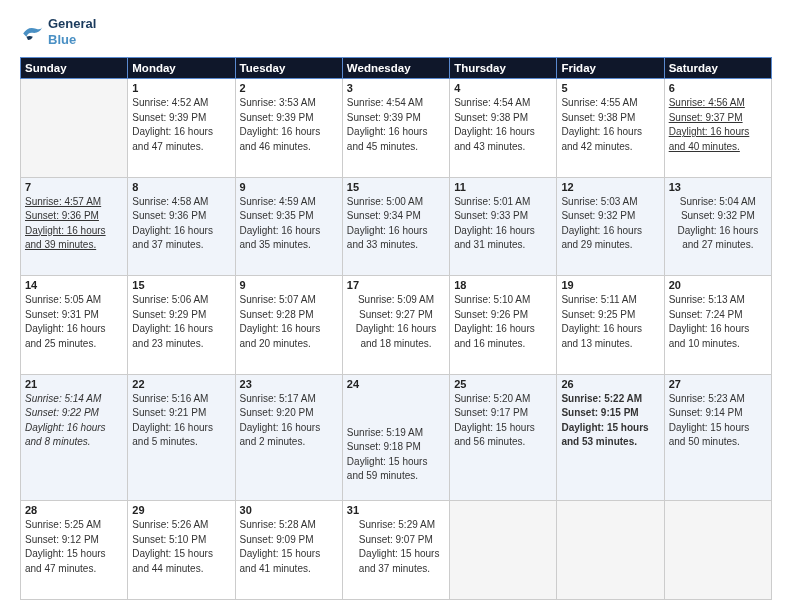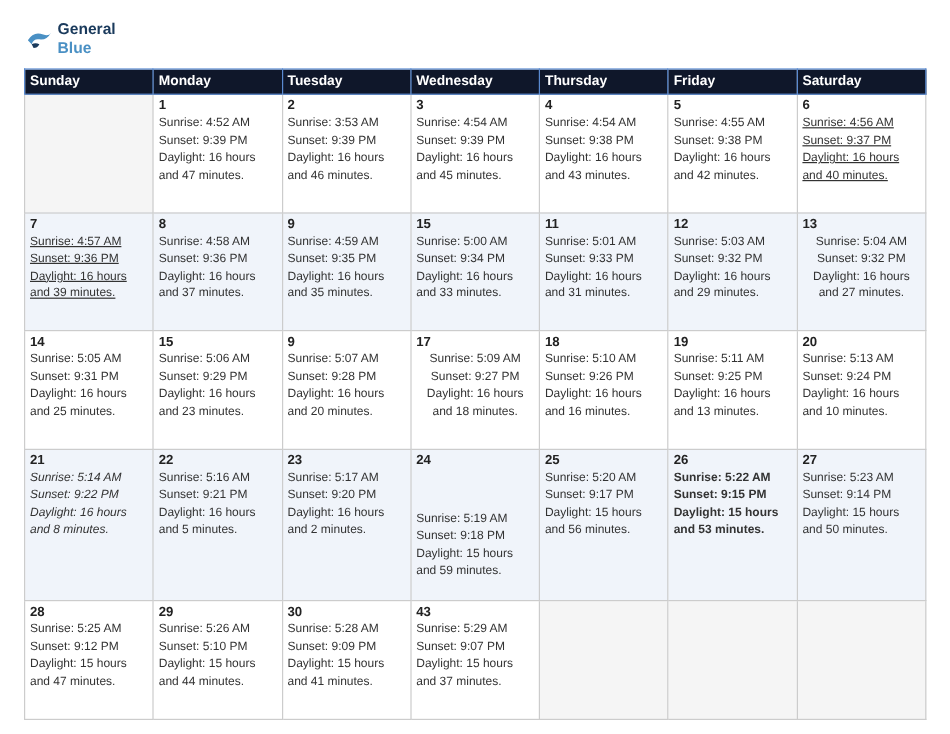--- a/index.html
+++ b/index.html
@@ -274,7 +274,7 @@
           <td>
             <span class="day-number">20</span>
             <div class="day-info" style="white-space: pre-line;">Sunrise: 5:13 AM
-Sunset: 9:24 PM
+Sunset: 7:24 PM
 Daylight: 16 hours
 and 10 minutes.</div>
           </td>

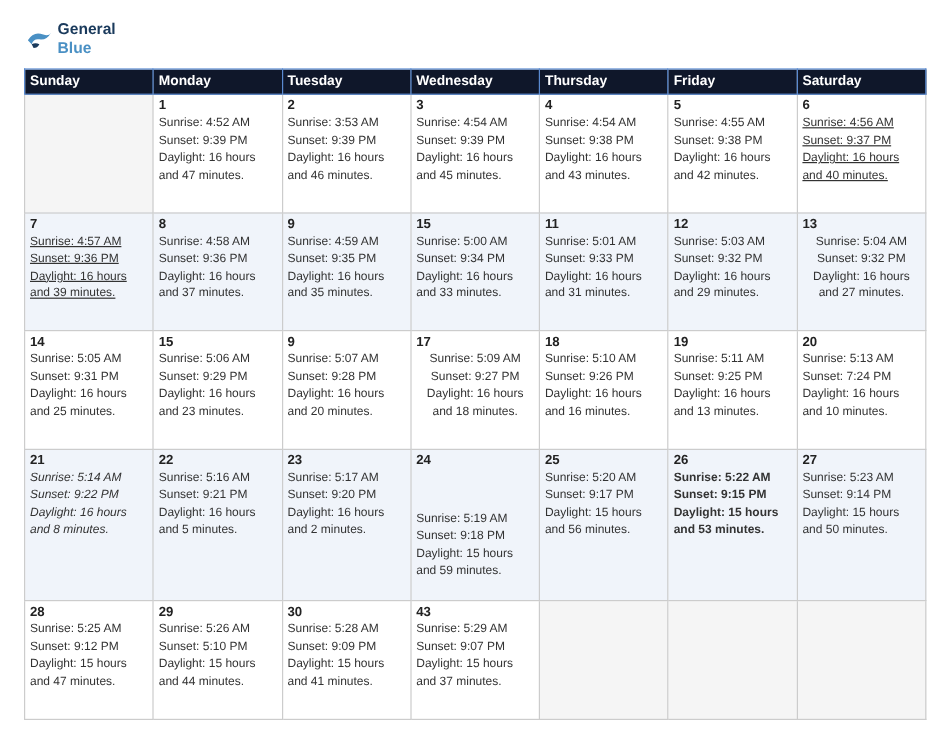--- a/index.html
+++ b/index.html
@@ -353,7 +353,7 @@
 and 41 minutes.</div>
           </td>
           <td>
-            <span class="day-number">43</span>
+            <span class="day-number">31</span>
             <div class="day-info" style="white-space: pre-line;">Sunrise: 5:29 AM
 Sunset: 9:07 PM
 Daylight: 15 hours

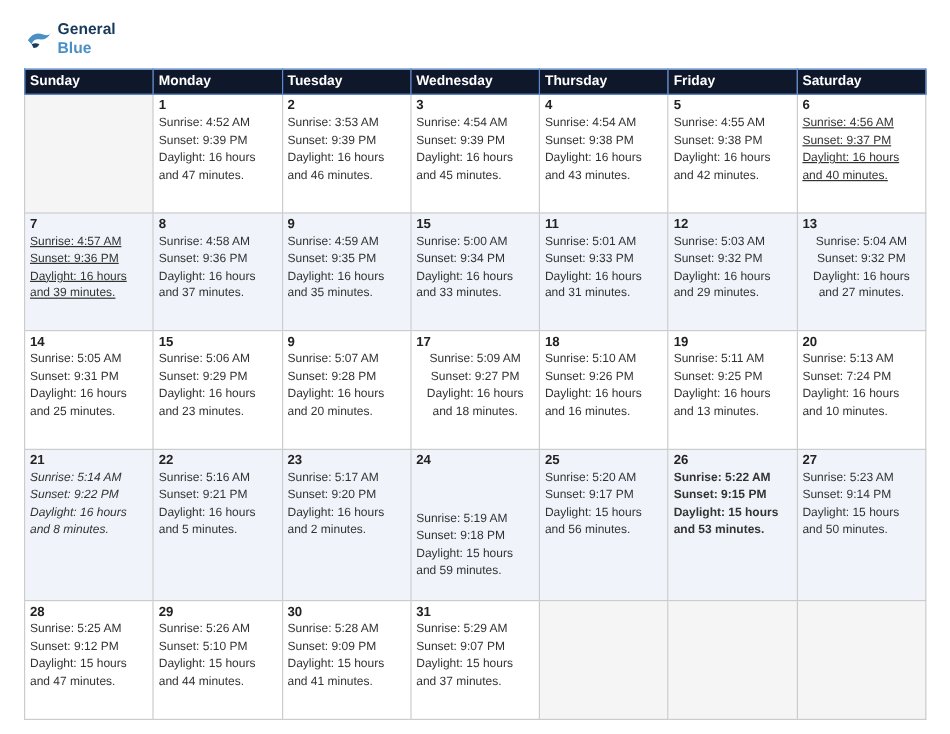--- a/index.html
+++ b/index.html
@@ -354,7 +354,7 @@
           </td>
           <td>
             <span class="day-number">31</span>
-            <div class="day-info" style="white-space: pre-line;">Sunrise: 5:29 AM
+            <div class="day-info" style="white-space: pre-line; margin-left: 12px;">Sunrise: 5:29 AM
 Sunset: 9:07 PM
 Daylight: 15 hours
 and 37 minutes.</div>

